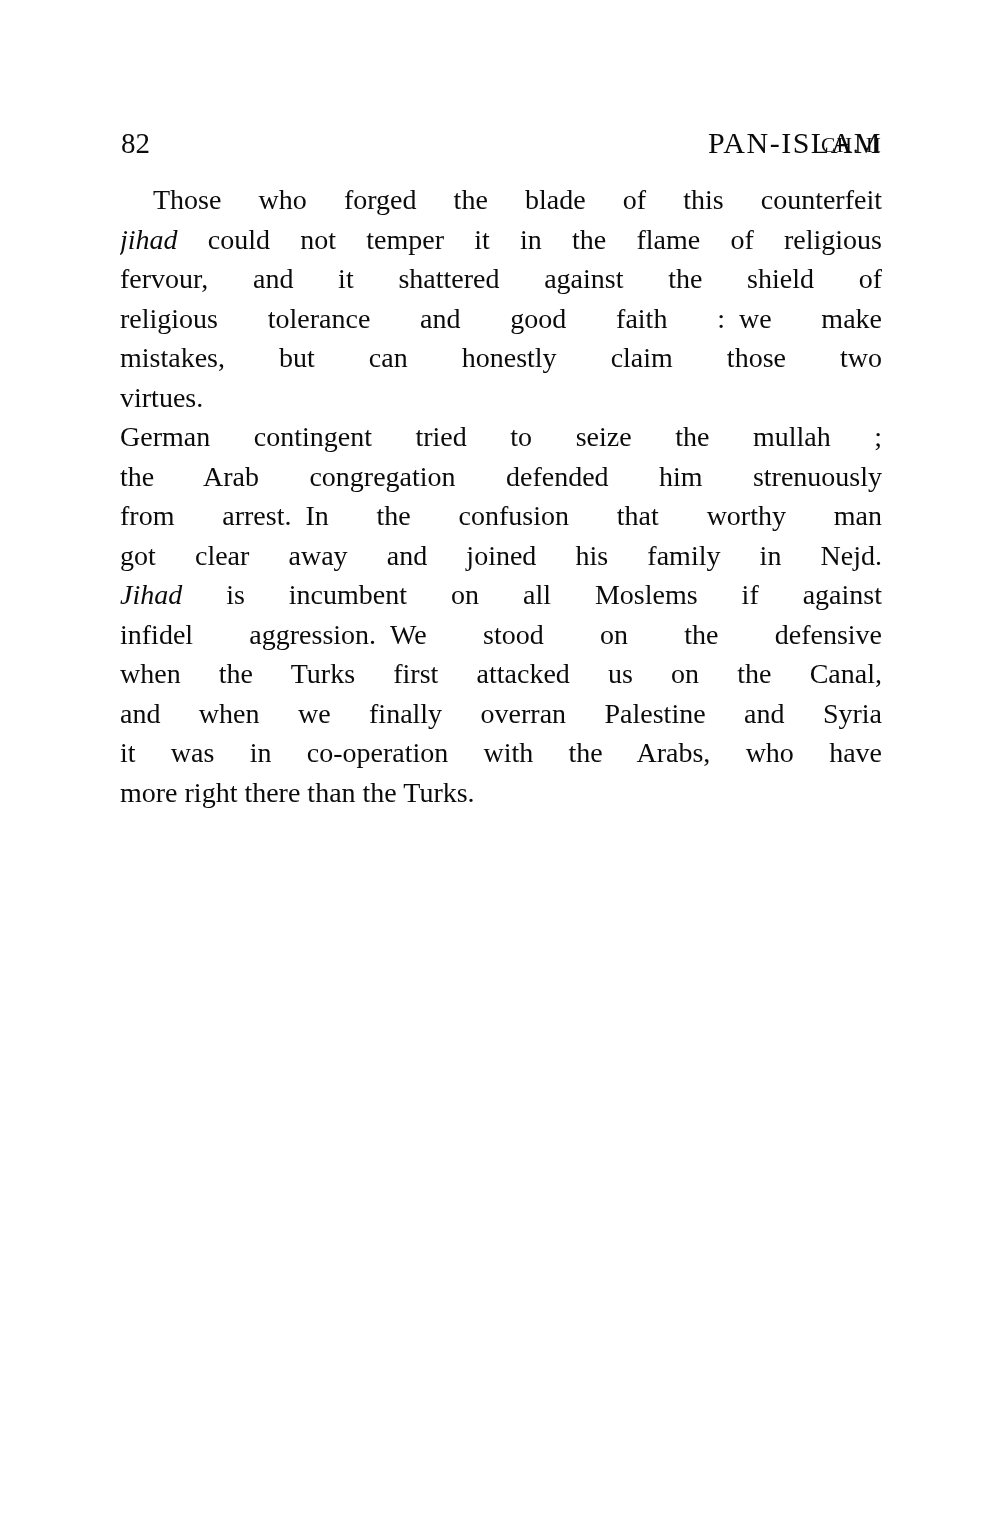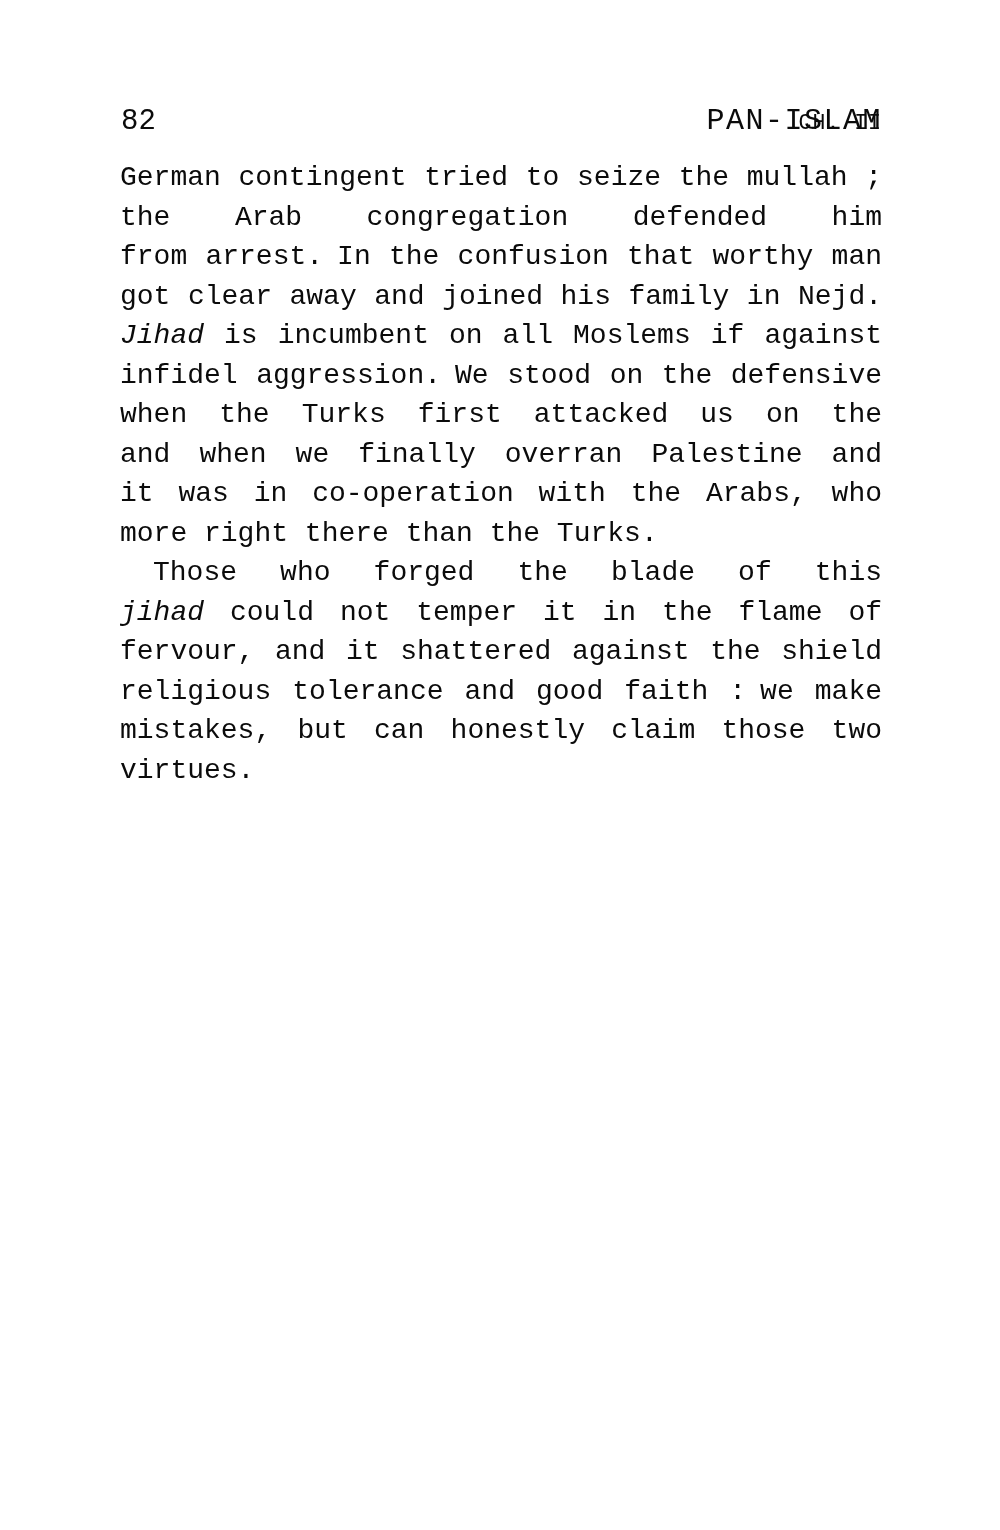--- a/index.html
+++ b/index.html
@@ -13,8 +13,9 @@
     height: 1312px;
     background: #ffffff;
     color: #0b0b0b;
-    font-family: Liberation Mono, monospace;
+    font-family: Liberation Serif, serif;
     overflow: hidden;
+    margin-top: 22px;
   }
   .header {
     position: absolute;

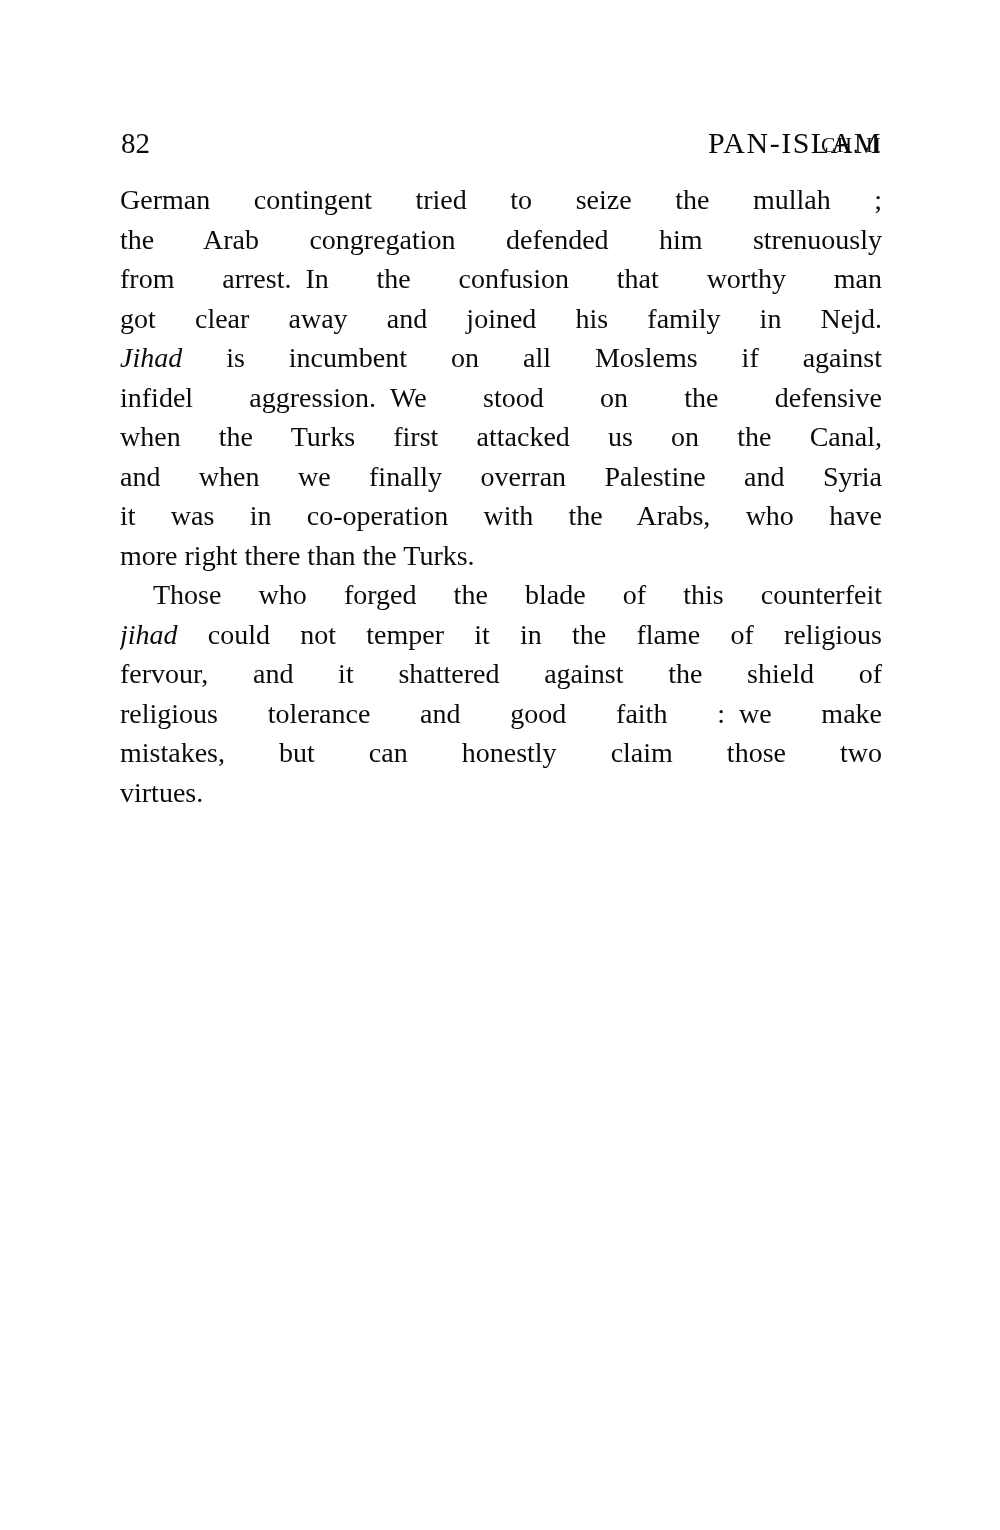--- a/index.html
+++ b/index.html
@@ -88,6 +88,14 @@
 
   <div class="body-text">
       <div>
+        <div class="text-line indent"><span class="seg-regular">Those who forged the blade of this counterfeit</span></div>
+        <div class="text-line"><span class="seg-italic">jihad</span><span class="seg-regular"> could not temper it in the flame of religious</span></div>
+        <div class="text-line"><span class="seg-regular">fervour, and it shattered against the shield of</span></div>
+        <div class="text-line"><span class="seg-regular">religious tolerance and good faith : we make</span></div>
+        <div class="text-line"><span class="seg-regular">mistakes, but can honestly claim those two</span></div>
+        <div class="text-line no-justify"><span class="seg-regular">virtues.</span></div>
+      </div>
+      <div>
         <div class="text-line"><span class="seg-regular">German contingent tried to seize the mullah ;</span></div>
         <div class="text-line"><span class="seg-regular">the Arab congregation defended him strenuously</span></div>
         <div class="text-line"><span class="seg-regular">from arrest. In the confusion that worthy man</span></div>
@@ -99,14 +107,6 @@
         <div class="text-line"><span class="seg-regular">it was in co-operation with the Arabs, who have</span></div>
         <div class="text-line no-justify"><span class="seg-regular">more right there than the Turks.</span></div>
       </div>
-      <div>
-        <div class="text-line indent"><span class="seg-regular">Those who forged the blade of this counterfeit</span></div>
-        <div class="text-line"><span class="seg-italic">jihad</span><span class="seg-regular"> could not temper it in the flame of religious</span></div>
-        <div class="text-line"><span class="seg-regular">fervour, and it shattered against the shield of</span></div>
-        <div class="text-line"><span class="seg-regular">religious tolerance and good faith : we make</span></div>
-        <div class="text-line"><span class="seg-regular">mistakes, but can honestly claim those two</span></div>
-        <div class="text-line no-justify"><span class="seg-regular">virtues.</span></div>
-      </div>
     </div>
 
 </div>

